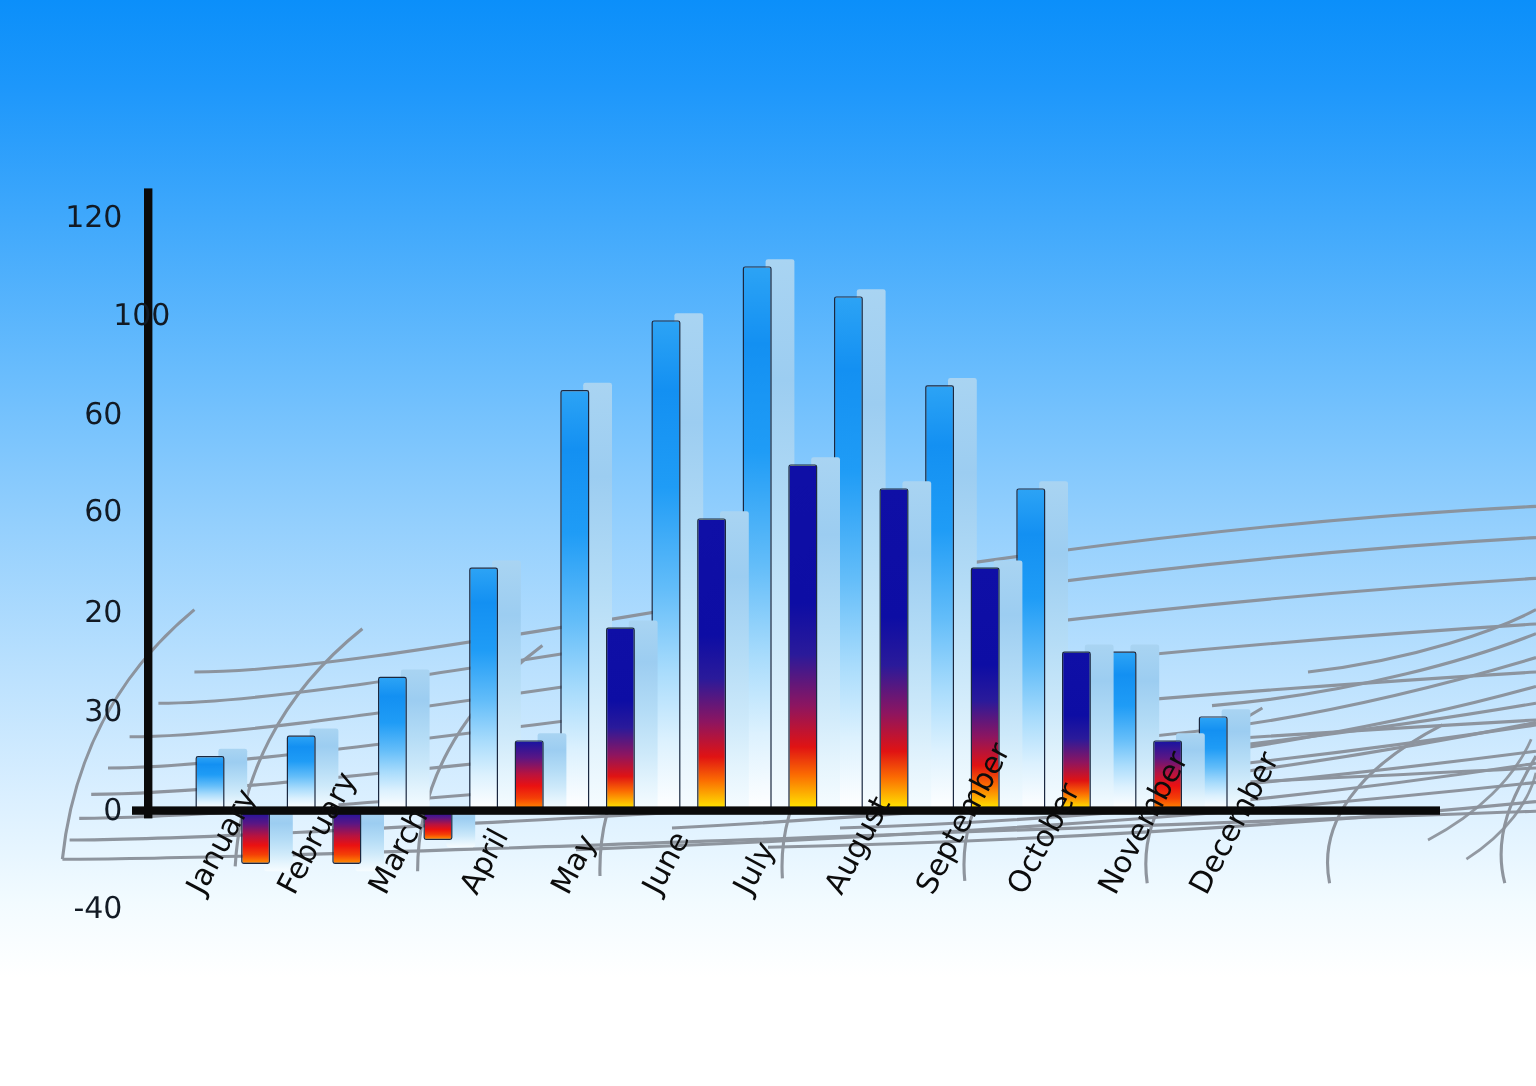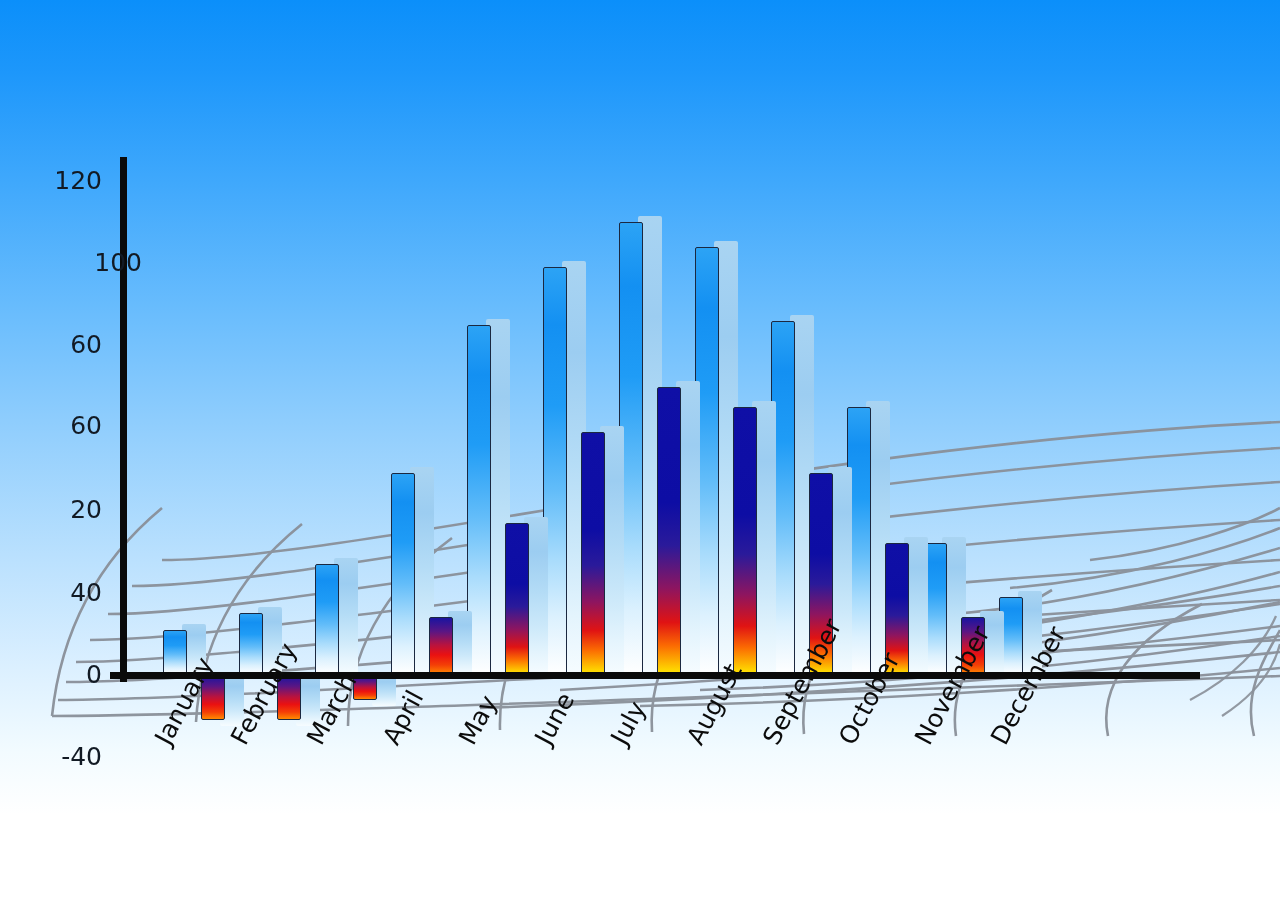--- a/index.html
+++ b/index.html
@@ -220,7 +220,7 @@
         <div class="tick-label" style="top: 330.4px; left: 0px; width: 112px; padding-right: 10px;">60</div>
         <div class="tick-label" style="top: 411px; left: 0px; width: 112px; padding-right: 10px;">60</div>
         <div class="tick-label" style="top: 495.2px; left: 0px; width: 112px; padding-right: 10px;">20</div>
-        <div class="tick-label" style="top: 577.6px; left: 0px; width: 112px; padding-right: 10px;">40</div>
+        <div class="tick-label" style="top: 577.6px; left: 0px; width: 112px; padding-right: 10px;">30</div>
         <div class="tick-label" style="top: 660px; left: 0px; width: 112px; padding-right: 10px;">0</div>
         <div class="tick-label" style="top: 742.4px; left: 0px; width: 112px; padding-right: 10px;">-40</div>
       </div>

